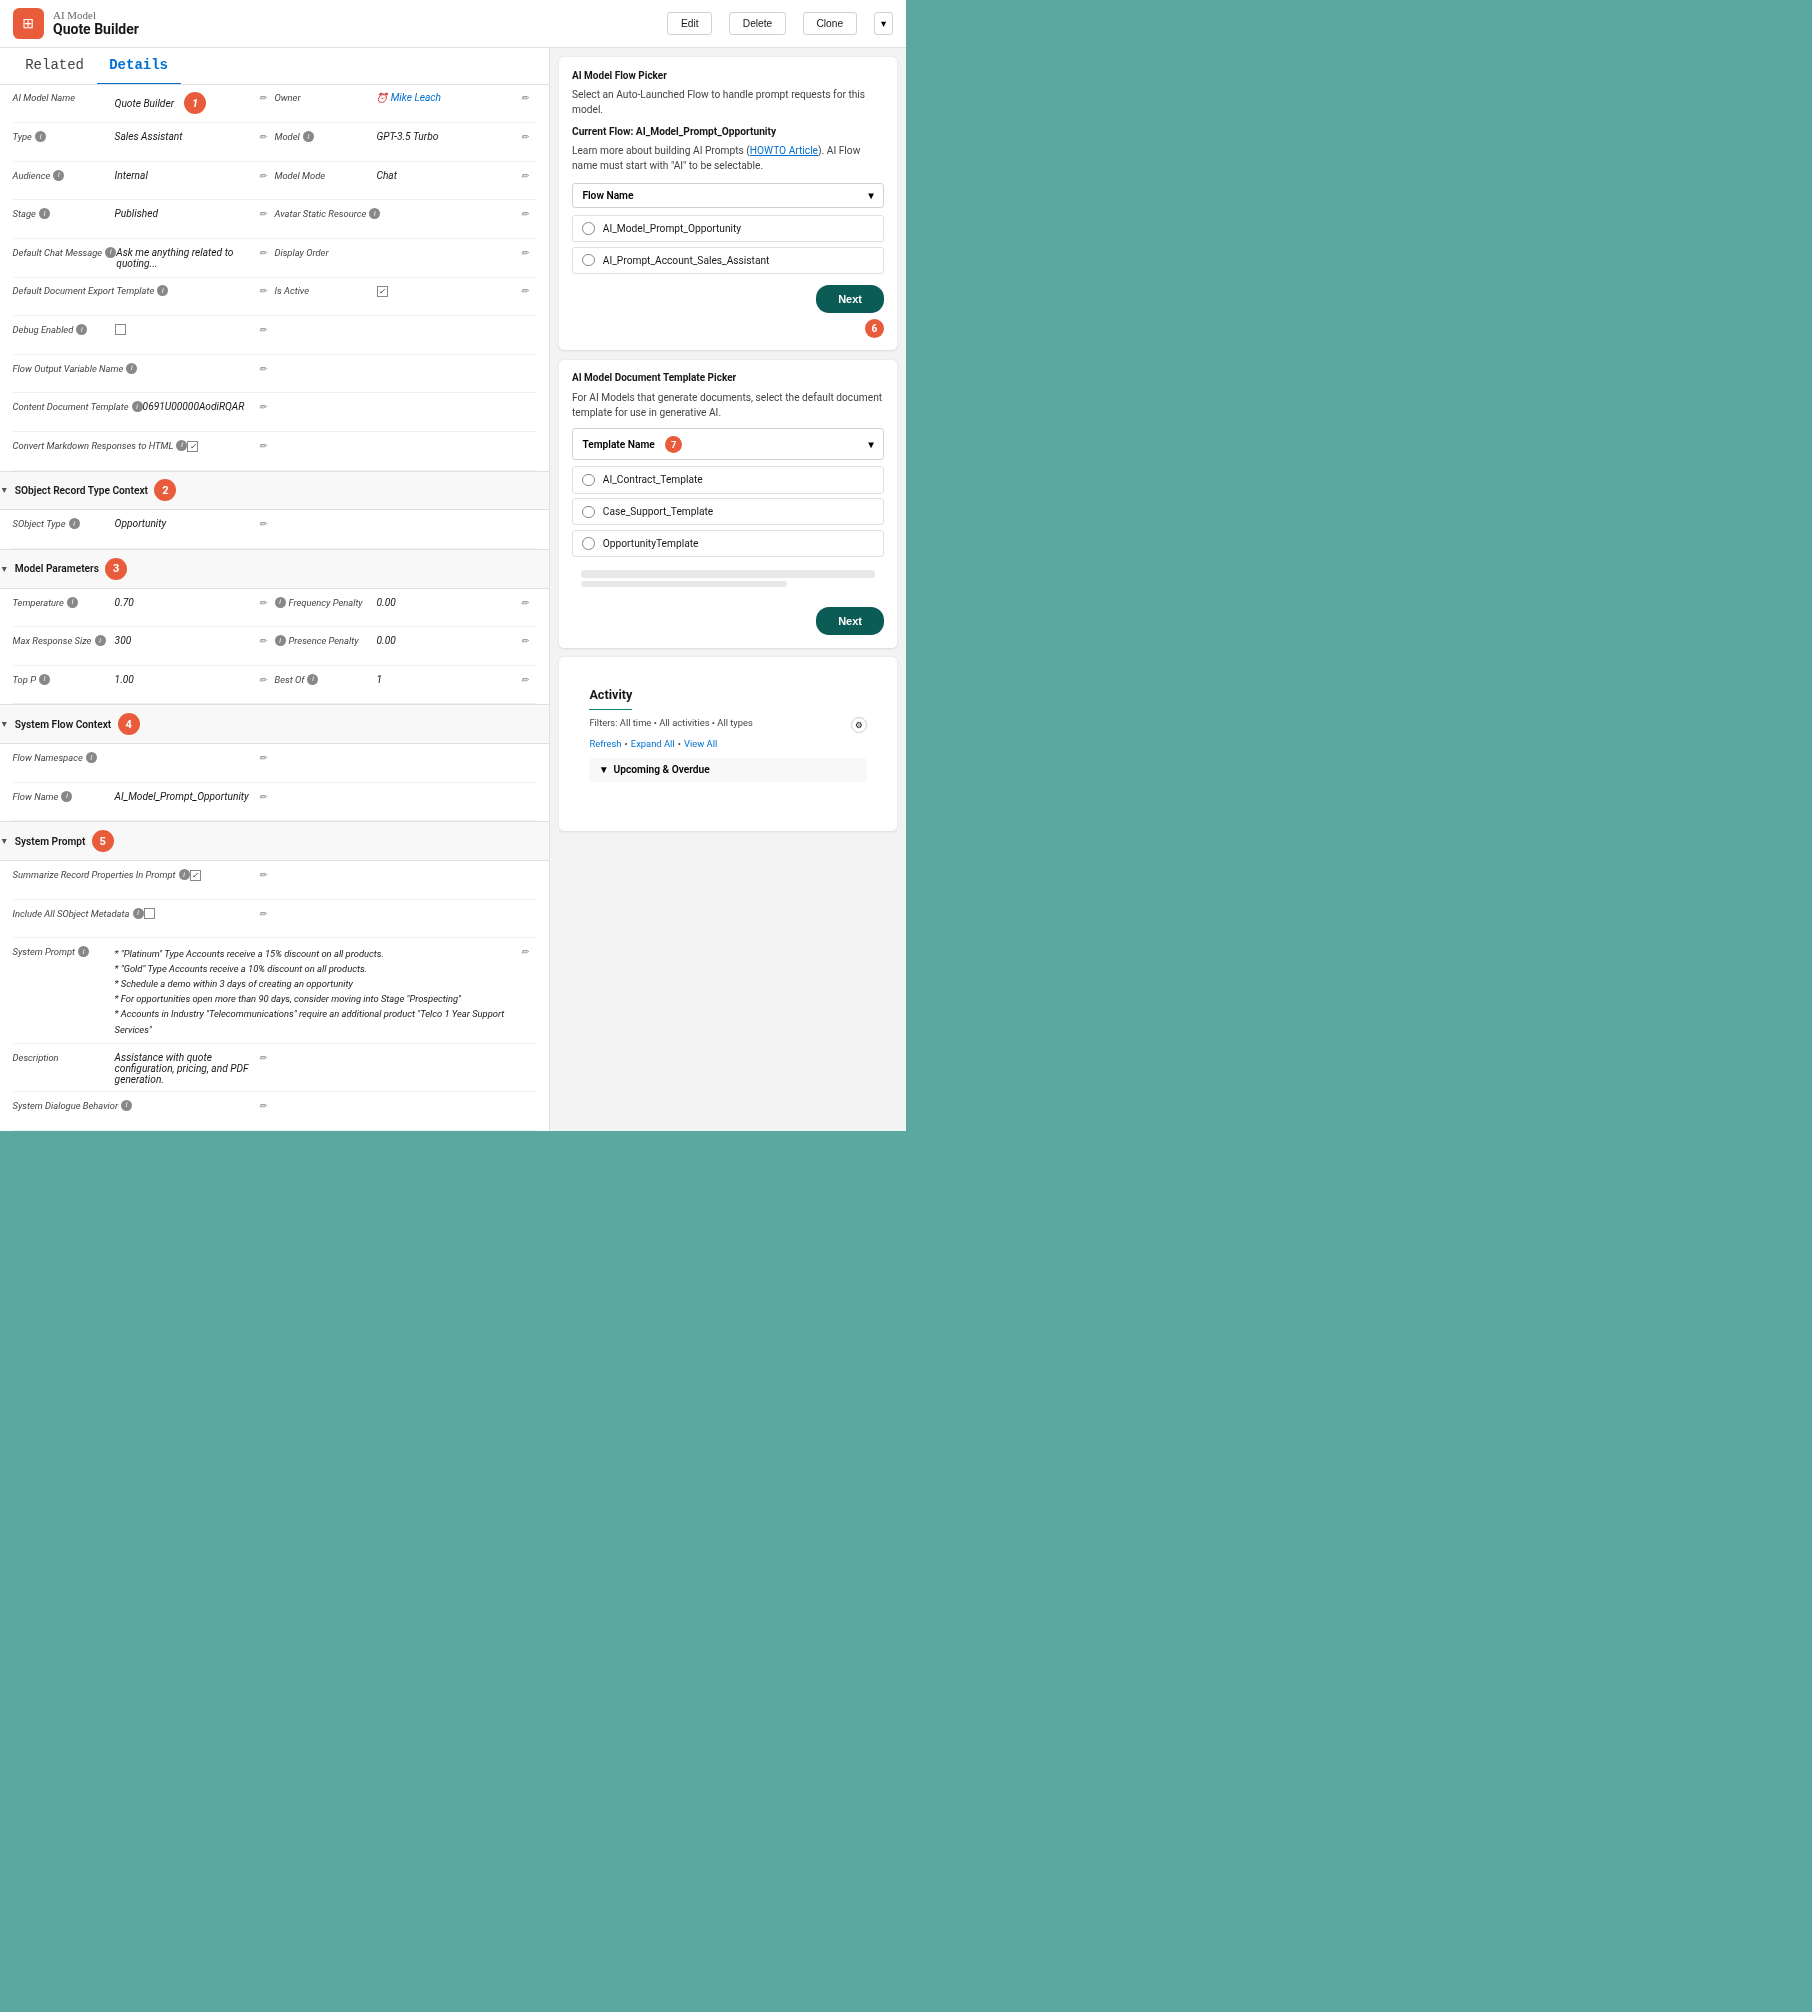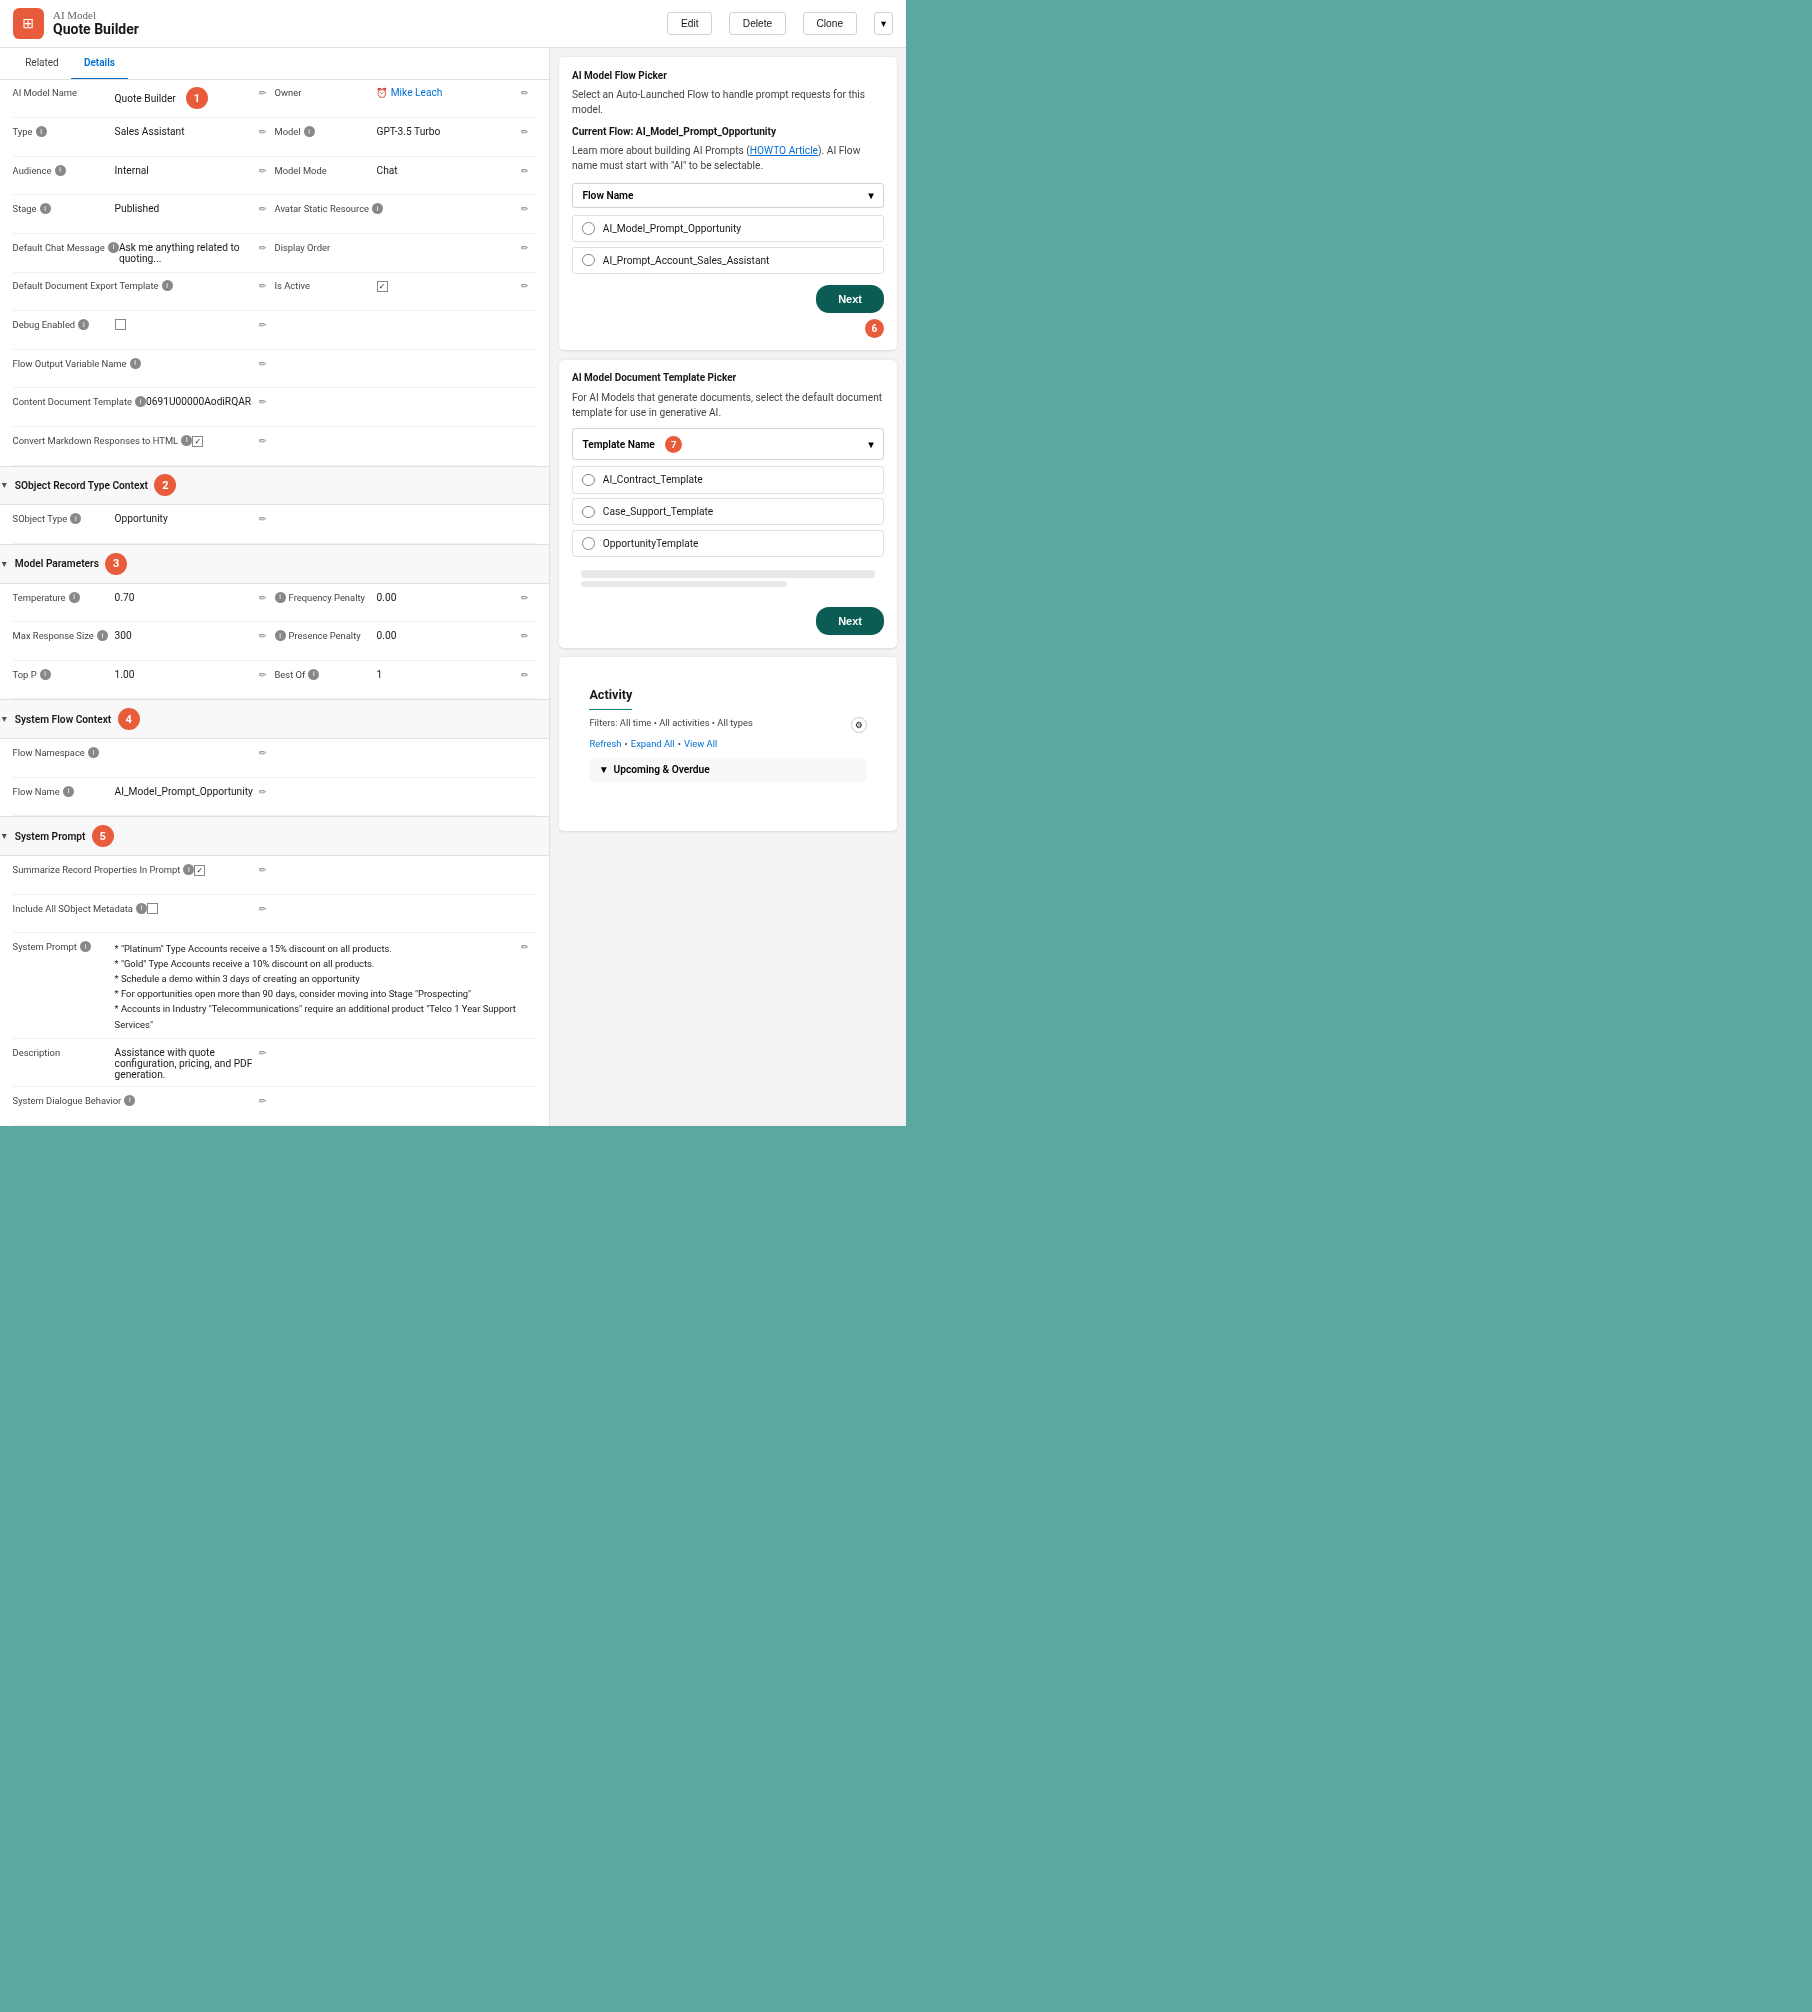--- a/index.html
+++ b/index.html
@@ -77,9 +77,10 @@
     .tab {
       padding: 9.4px 12.6px;
       cursor: pointer;
-      font-size: 10px;
+      font-size: 14px;
       color: #444;
       border-bottom: 1.6px solid transparent;
+      font-family: Liberation Mono, monospace;
     }
     .tab.active {
       border-bottom: 1.6px solid #0070d2;

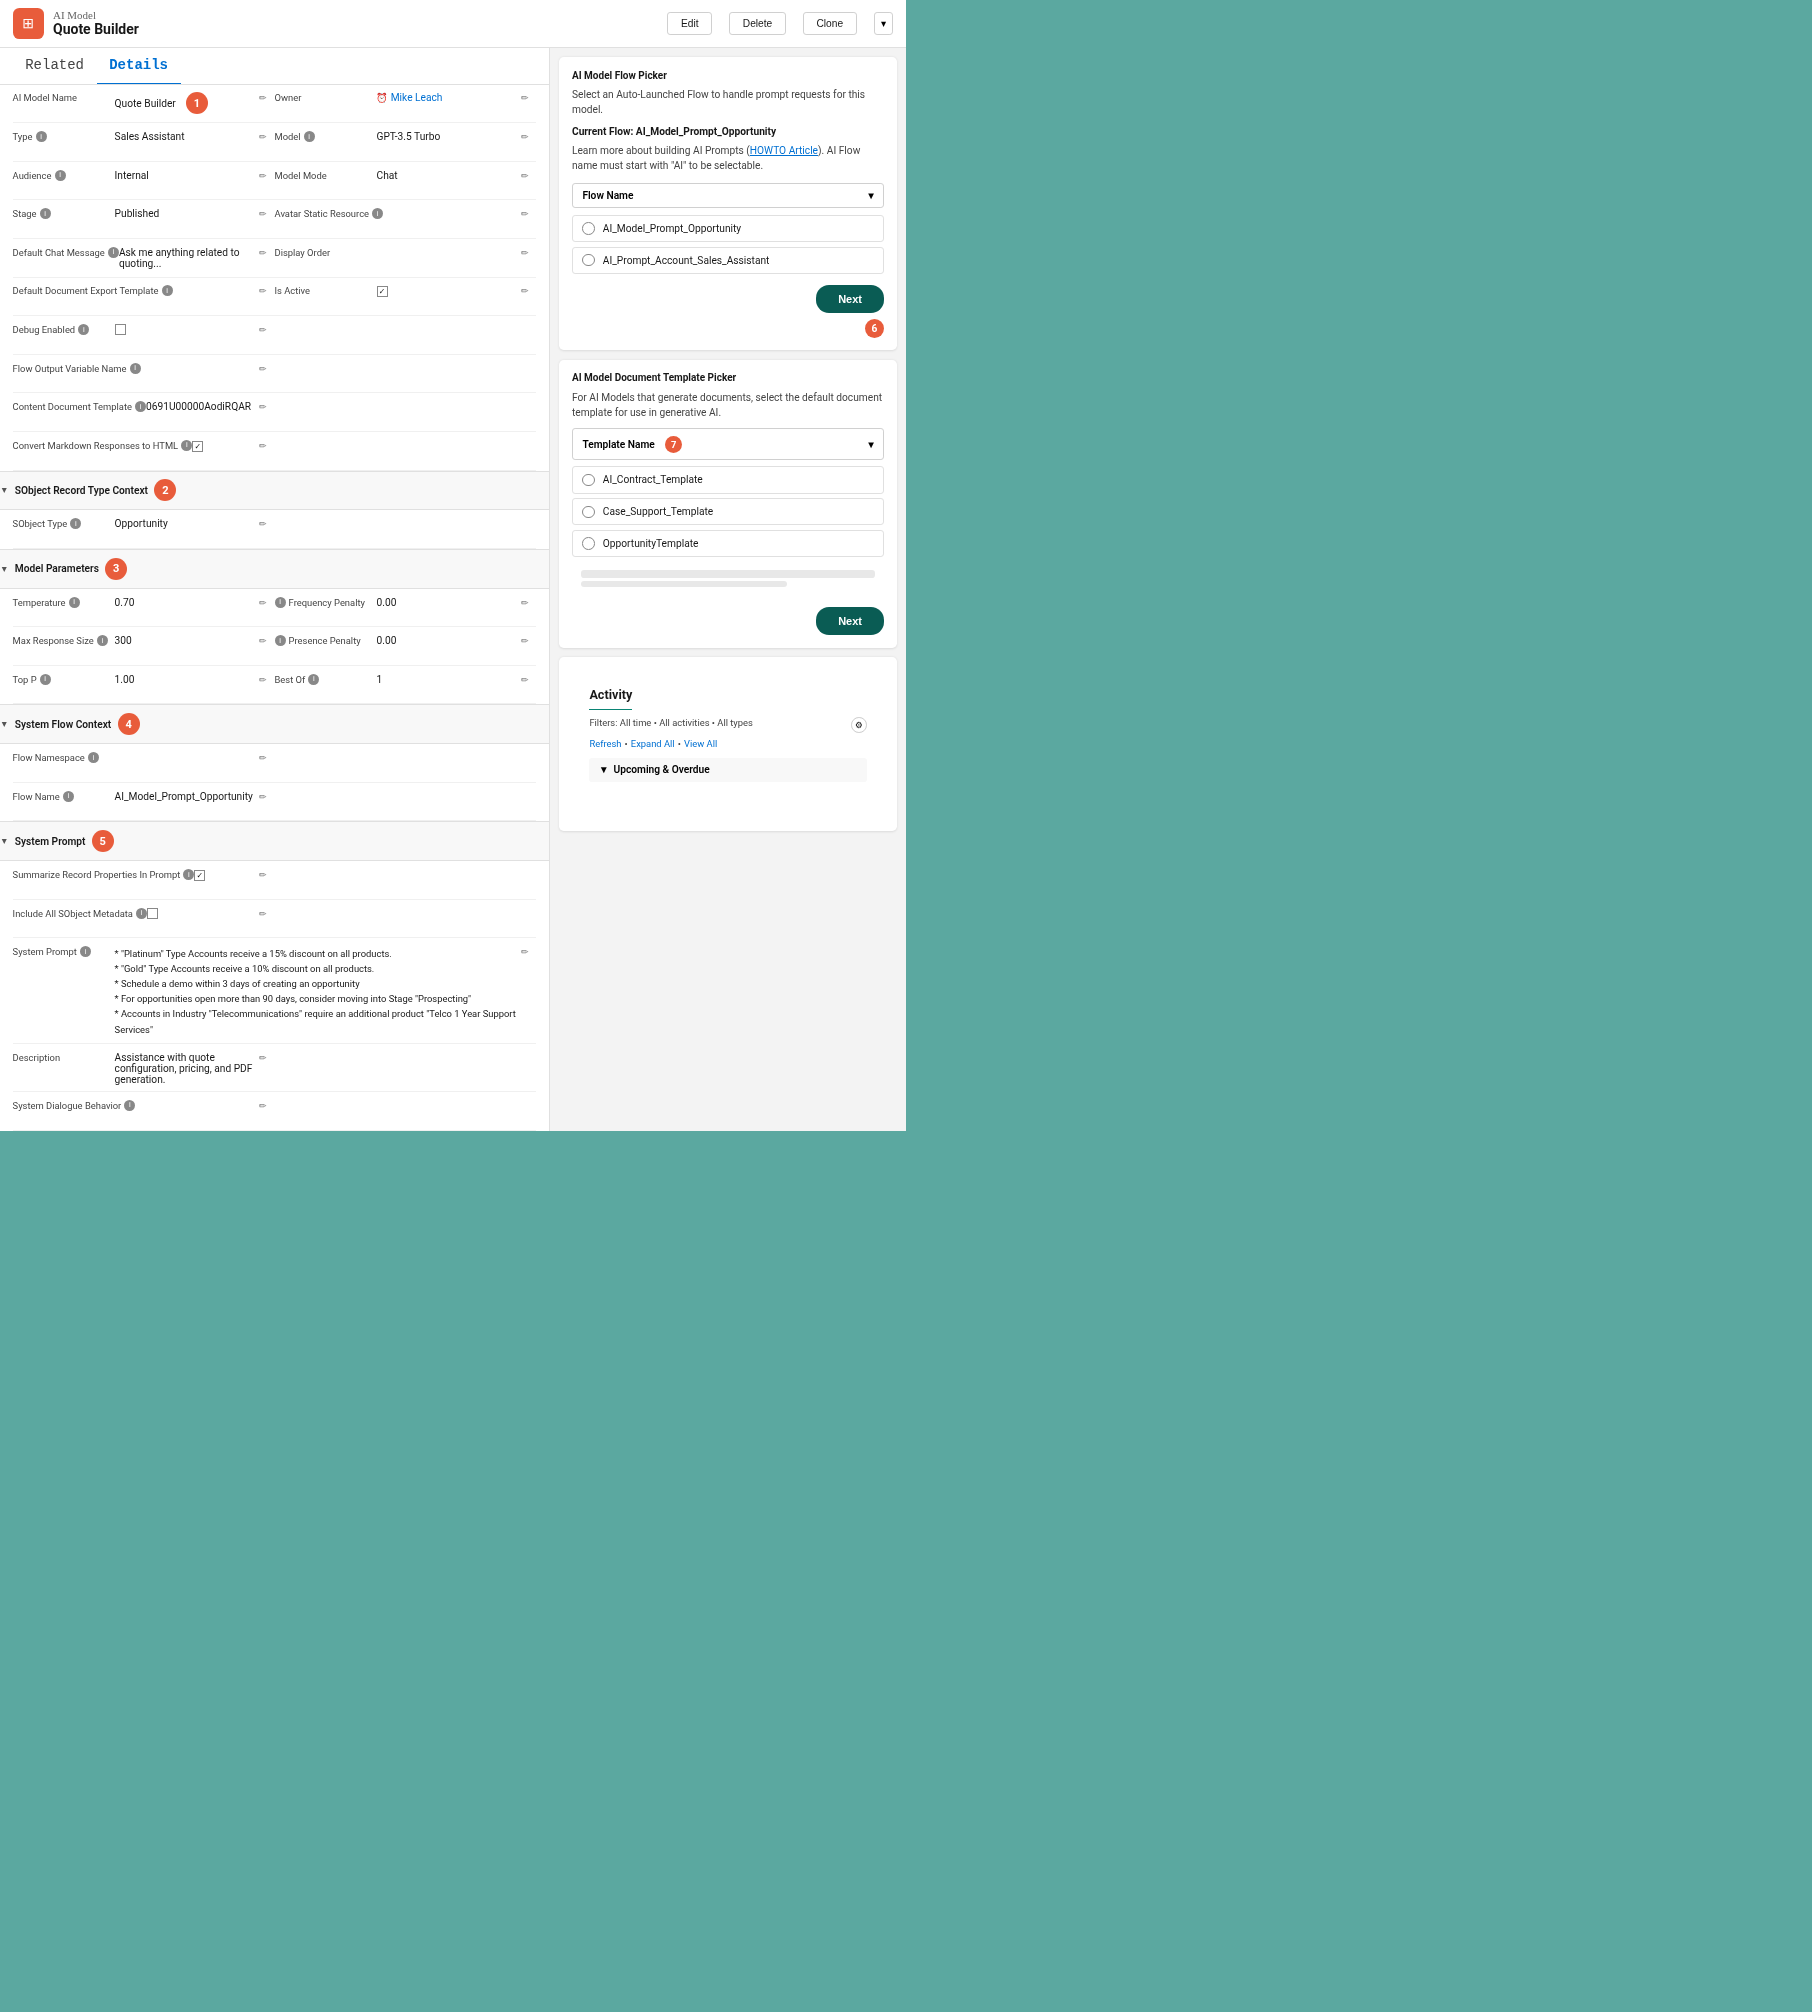--- a/index.html
+++ b/index.html
@@ -95,6 +95,7 @@
       border-bottom: 0.8px solid #f0f0f0;
       padding: 6.3px 0;
       align-items: flex-start;
+      font-style: italic;
     }
     .field-col {
       flex: 1;

